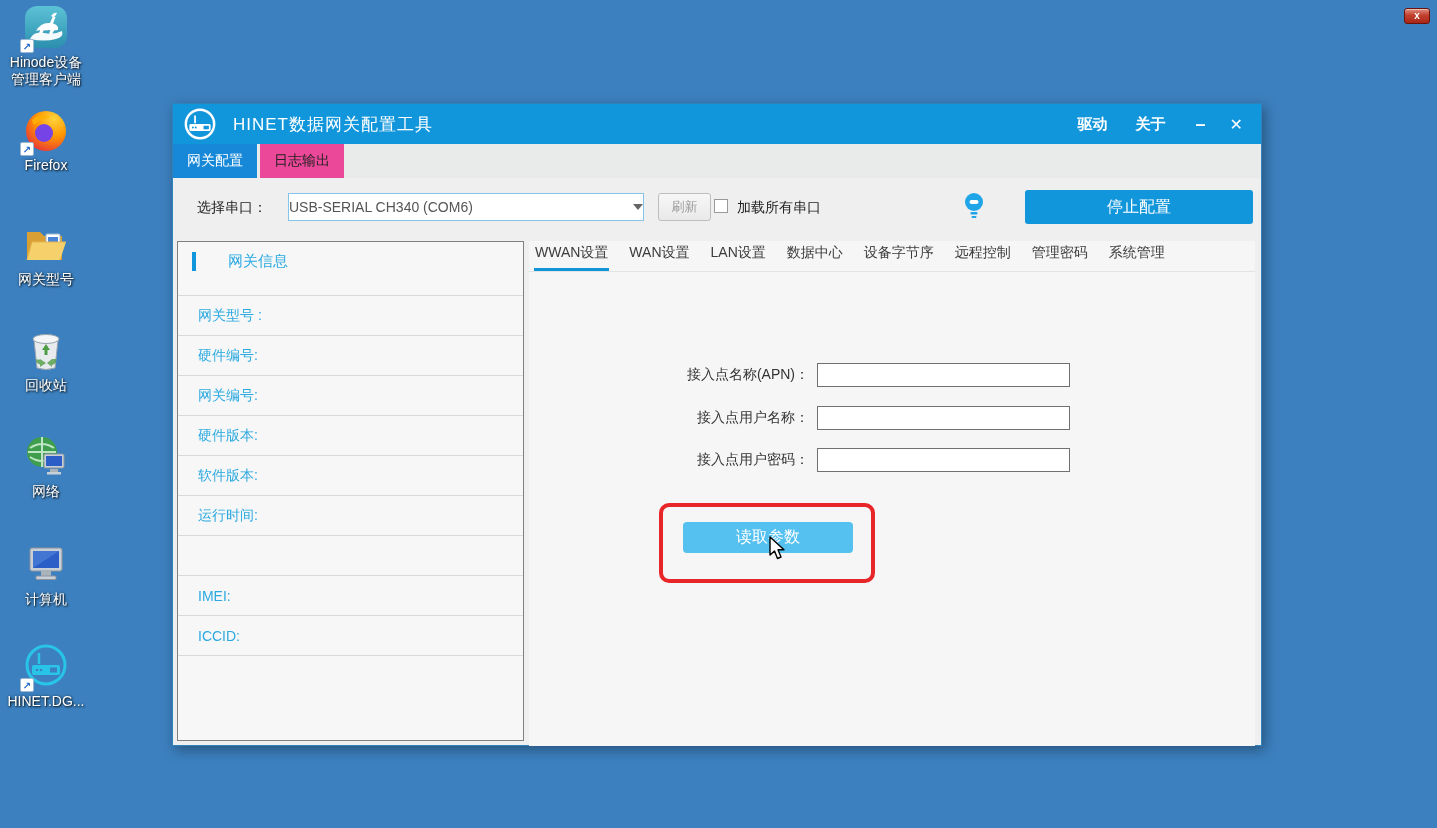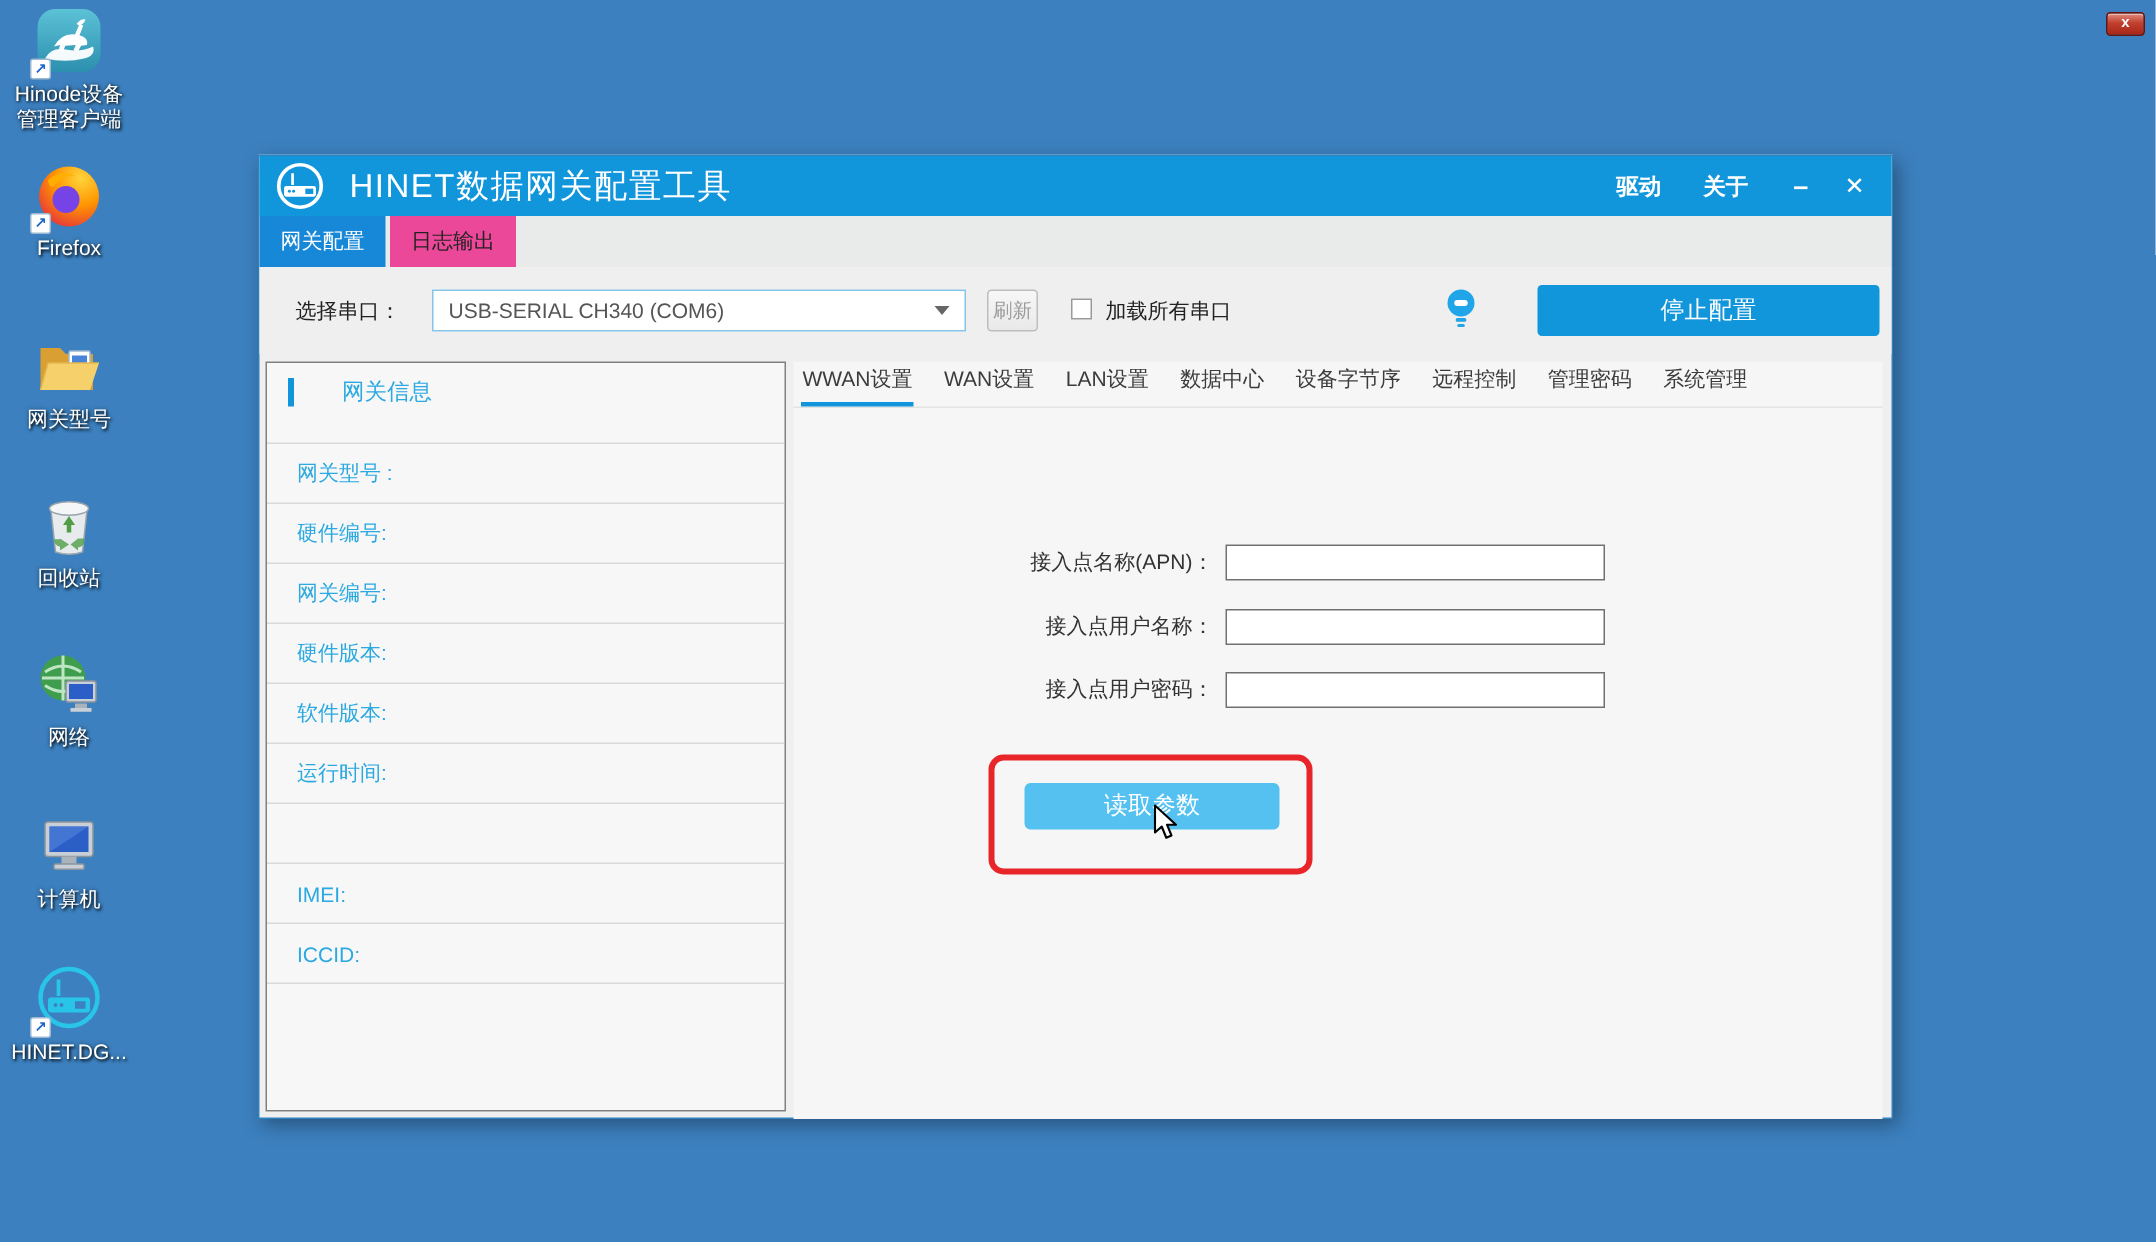--- a/index.html
+++ b/index.html
@@ -44,7 +44,7 @@
     background:#1296db; display:flex; align-items:center; color:#fff;
   }
   .titlebar .app-icon { margin-left:10px; width:34px; height:34px; }
-  .titlebar .ttl { margin-left:16px; font-size:22px; letter-spacing:1px;text-align:right; }
+  .titlebar .ttl { margin-left:16px; font-size:17px; letter-spacing:1px;text-align:right; }
   .tb-right { margin-left:auto; display:flex; align-items:center; }
   .tb-link { font-size:15px; font-weight:bold; padding:0 14px; cursor:default; }
   .tb-min  { font-size:18px; font-weight:bold; padding:0 16px; line-height:30px; }

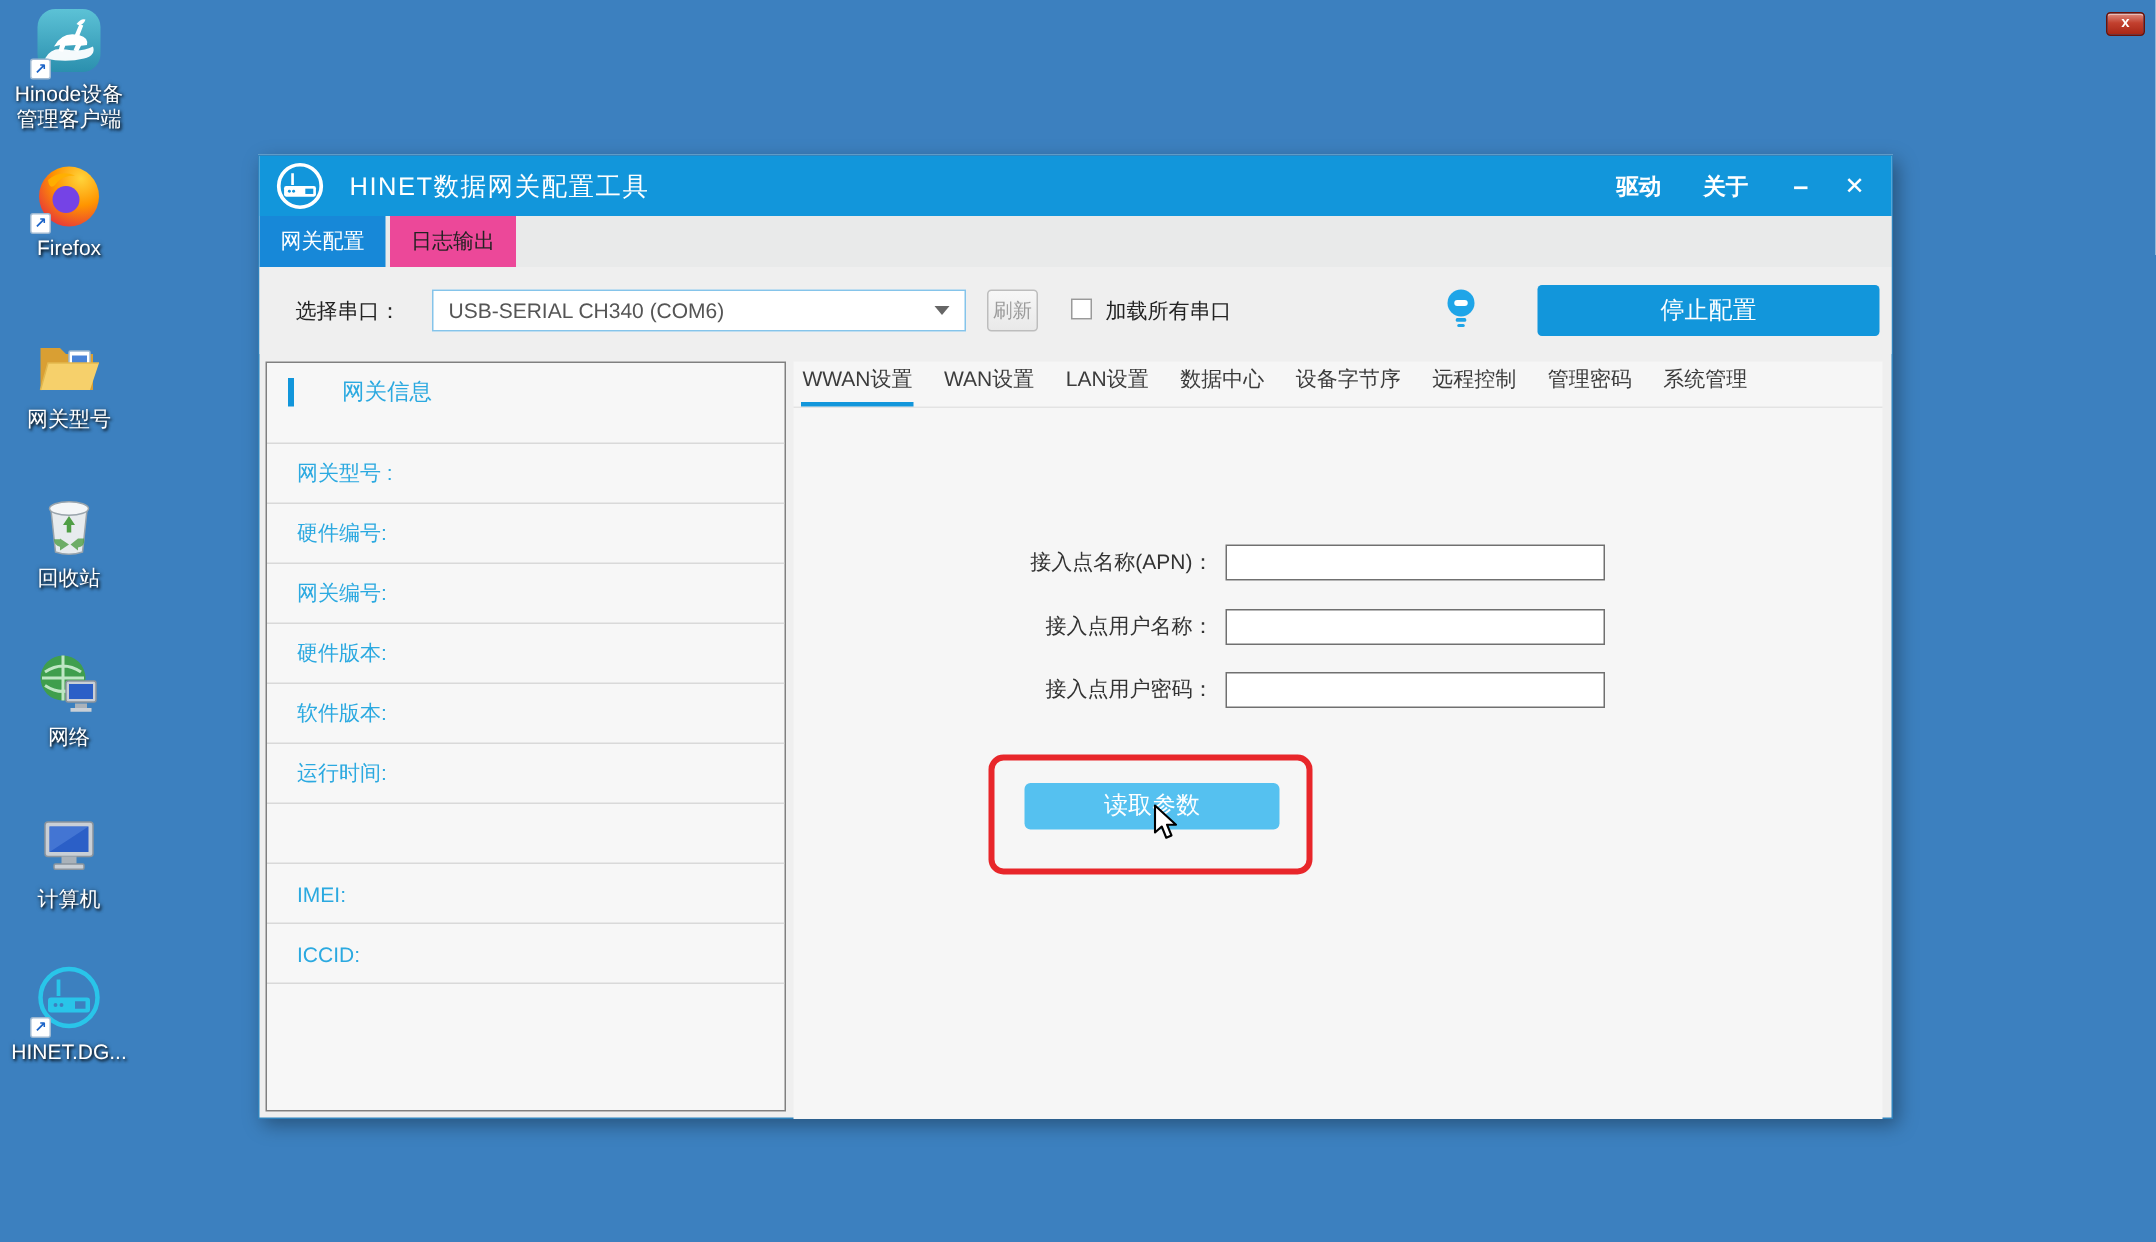--- a/index.html
+++ b/index.html
@@ -65,7 +65,7 @@
   .port-select {
     position:absolute; left:115px; top:15px; width:356px; height:28px;
     background:#fff; border:1px solid #85c4ea; display:flex; align-items:center;
-    font-size:14px; color:#555; padding:0 10px;
+    font-size:14px; color:#555; padding:0 0;
   }
   .port-select .caret {
     margin-left:auto; width:0; height:0;

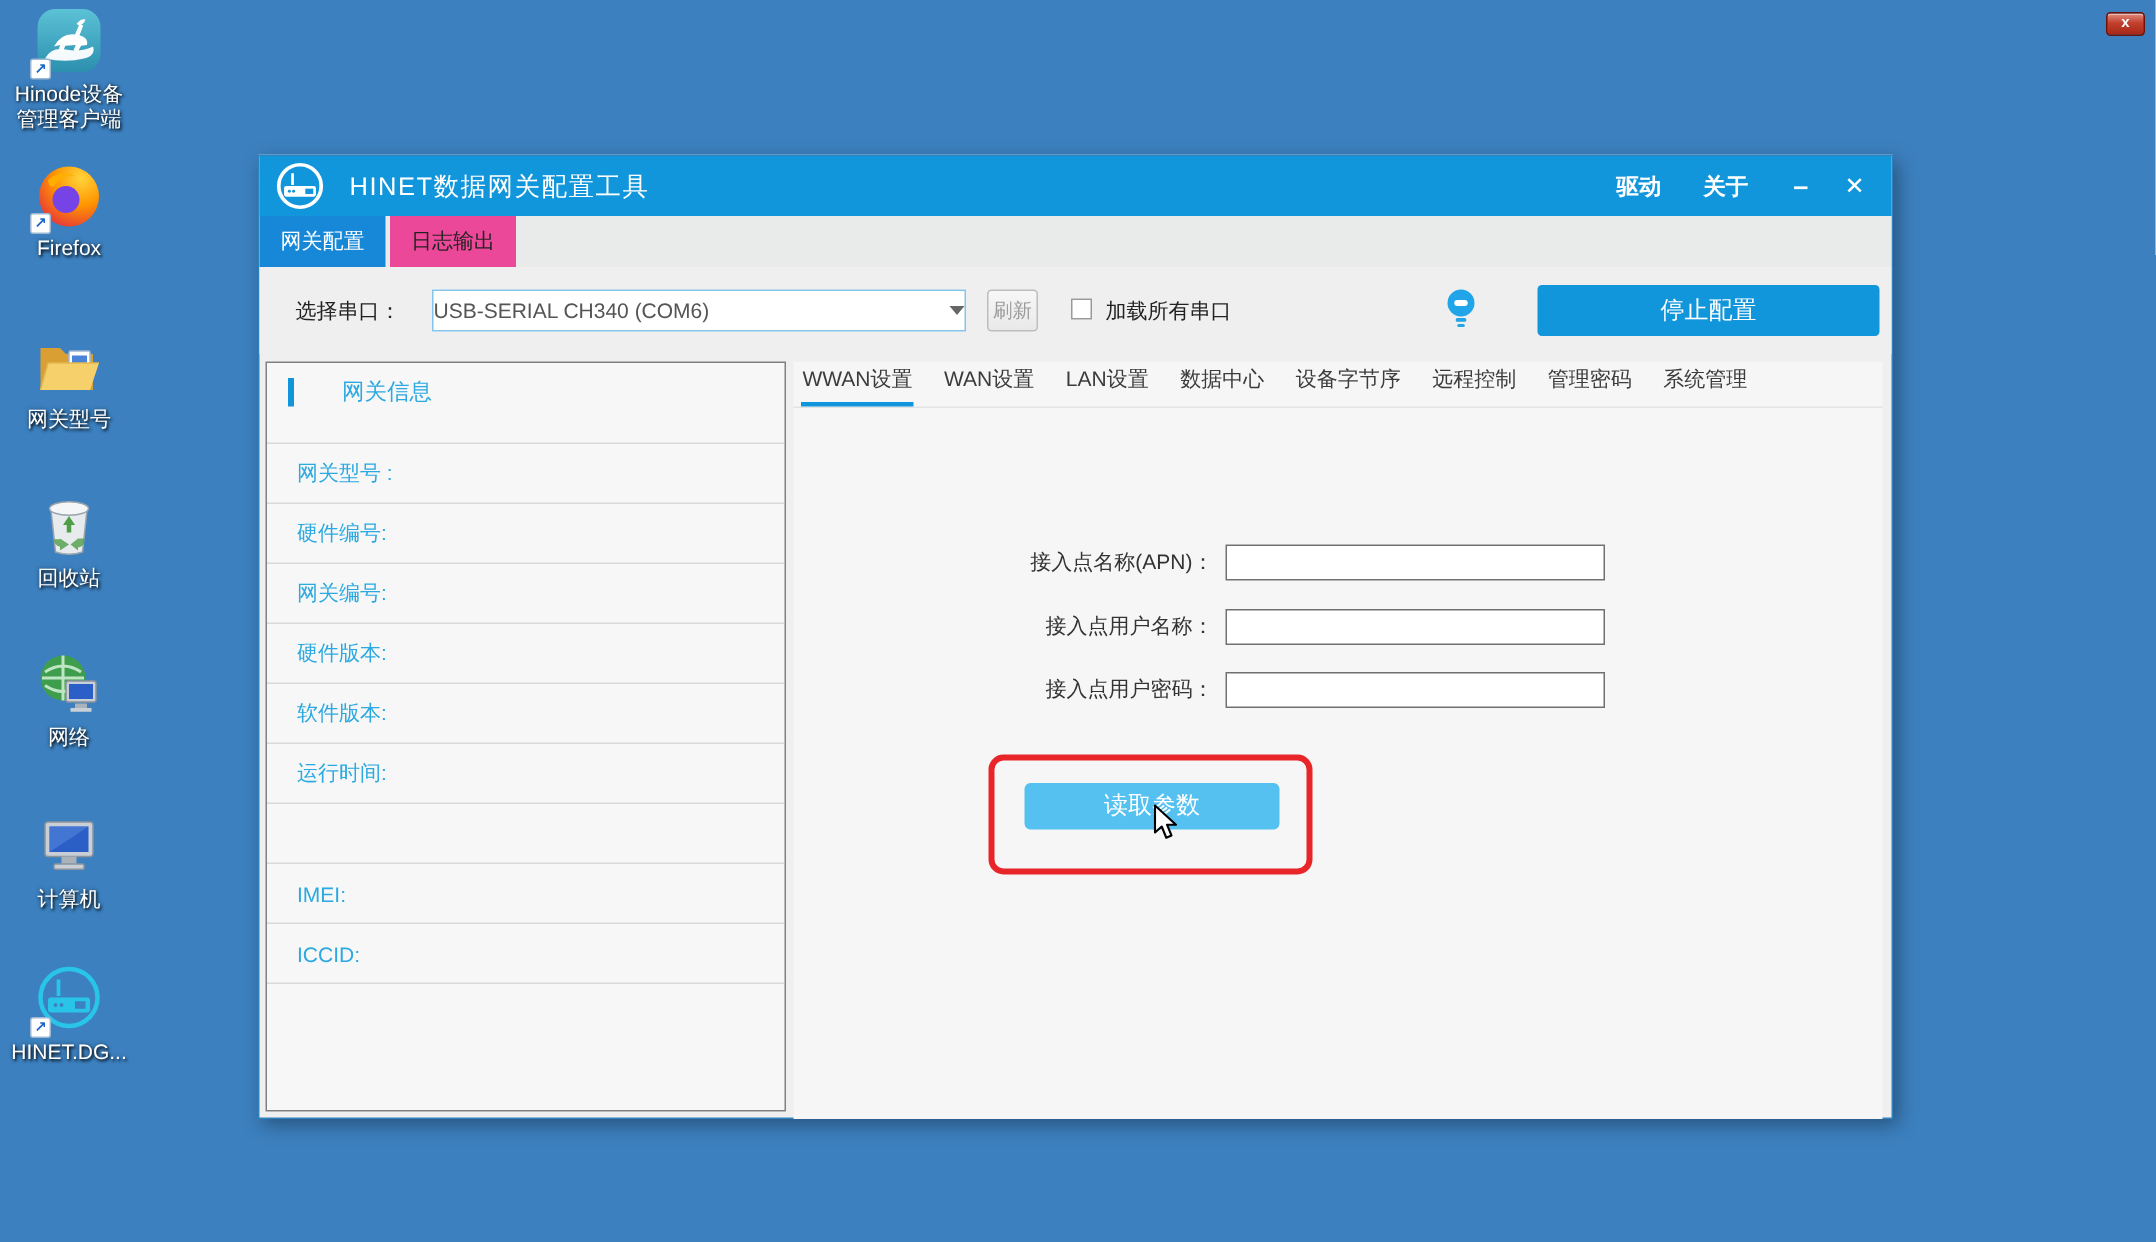--- a/index.html
+++ b/index.html
@@ -73,7 +73,7 @@
     border-top:6px solid #666;
   }
   .refresh-btn {
-    position:absolute; left:485px; top:15px; width:34px; height:28px;
+    position:absolute; left:485px; top:15px; width:53px; height:28px;
     background:linear-gradient(#f7f7f7,#e9e9e9); border:1px solid #bdbdbd; border-radius:3px;
     font-size:13px; color:#9b9b9b; text-align:center; line-height:26px;
   }

